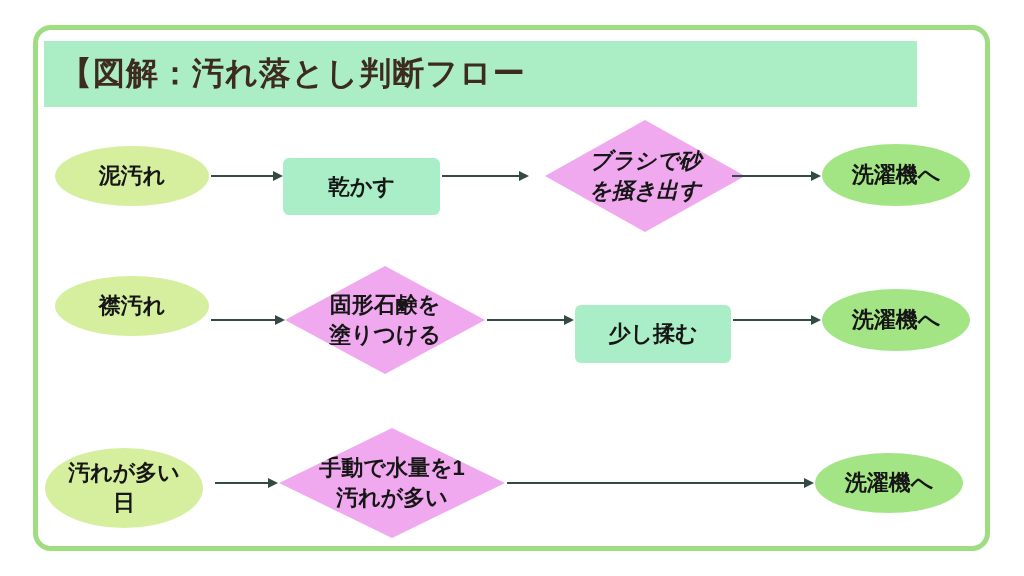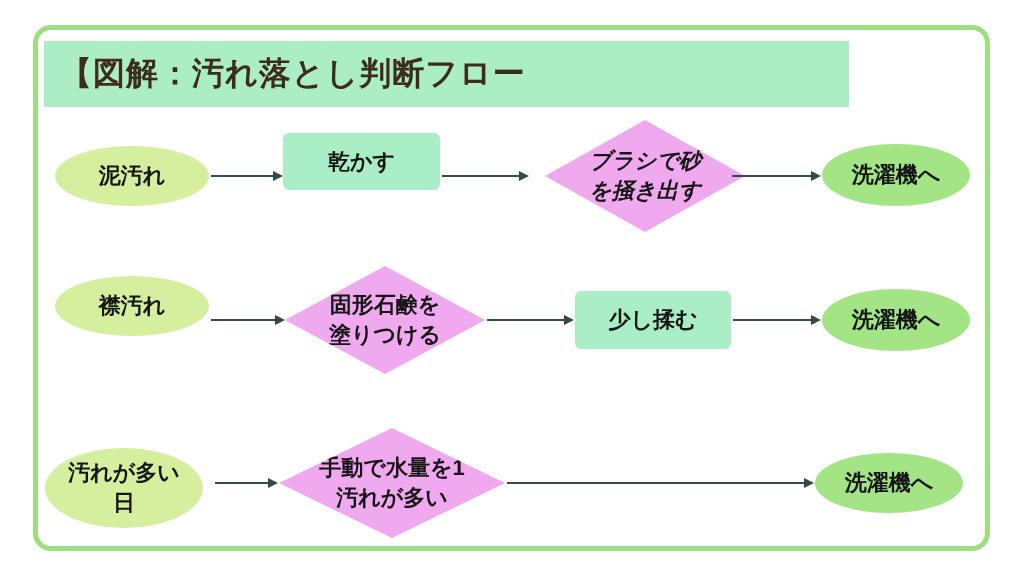--- a/index.html
+++ b/index.html
@@ -23,7 +23,7 @@
     box-sizing:border-box; border:5px solid var(--border-color); border-radius:18px;
   }
   .header {
-    position:absolute; left:44px; top:41px; width:805px; height:66px;
+    position:absolute; left:44px; top:41px; width:873px; height:66px;
     background:var(--header-bg); display:flex; align-items:center;
   }
   .title {

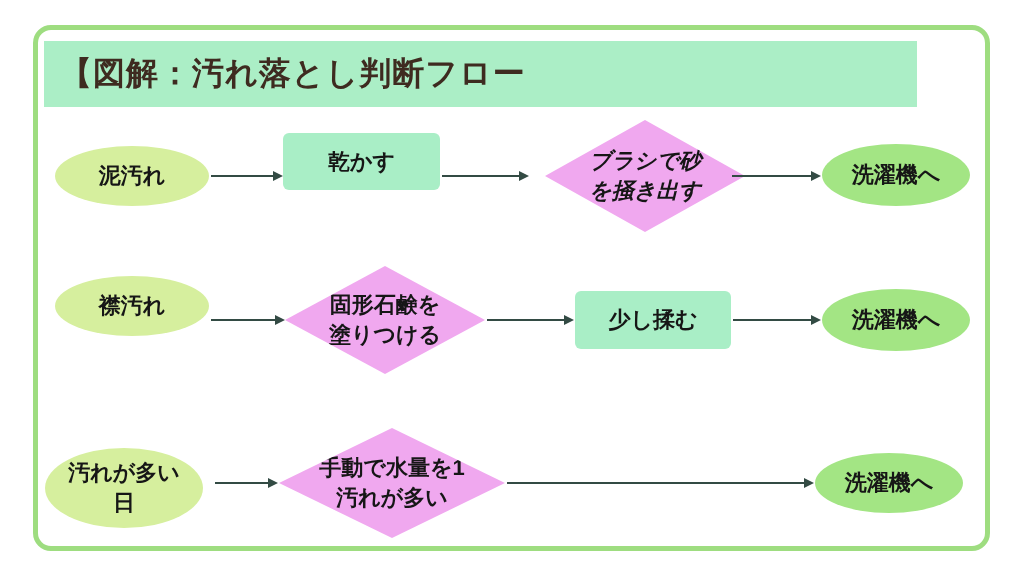--- a/index.html
+++ b/index.html
@@ -59,7 +59,7 @@
 
   <div class="node start" style="left:55px; top:146px; width:154px; height:60px;">泥汚れ</div>
   <div class="arrow" style="left:211px; top:175px; width:70px;"></div>
-  <div class="node process" style="left:283px; top:133px; width:157px; height:57px;">乾かす</div>
+  <div class="node process" style="left:283px; top:158px; width:157px; height:57px;">乾かす</div>
   <div class="arrow" style="left:442px; top:175px; width:85px;"></div>
   <div class="node decision" style="left:545px; top:120px; width:200px; height:112px;font-style:italic;">ブラシで砂
 を掻き出す</div>

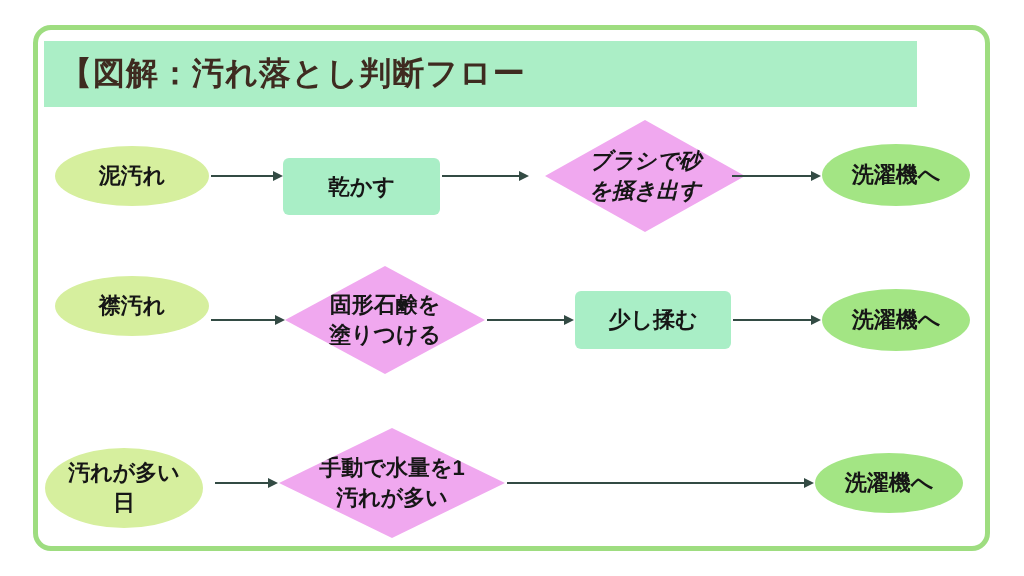--- a/index.html
+++ b/index.html
@@ -71,7 +71,7 @@
   <div class="node decision" style="left:285px; top:266px; width:200px; height:108px;">固形石鹸を
 塗りつける</div>
   <div class="arrow" style="left:487px; top:319px; width:85px;"></div>
-  <div class="node process" style="left:575px; top:291px; width:156px; height:58px;">少し揉む</div>
+  <div class="node process" style="left:575px; top:305px; width:156px; height:58px;">少し揉む</div>
   <div class="arrow" style="left:733px; top:319px; width:86px;"></div>
   <div class="node end" style="left:822px; top:289px; width:148px; height:62px;">洗濯機へ</div>
 

